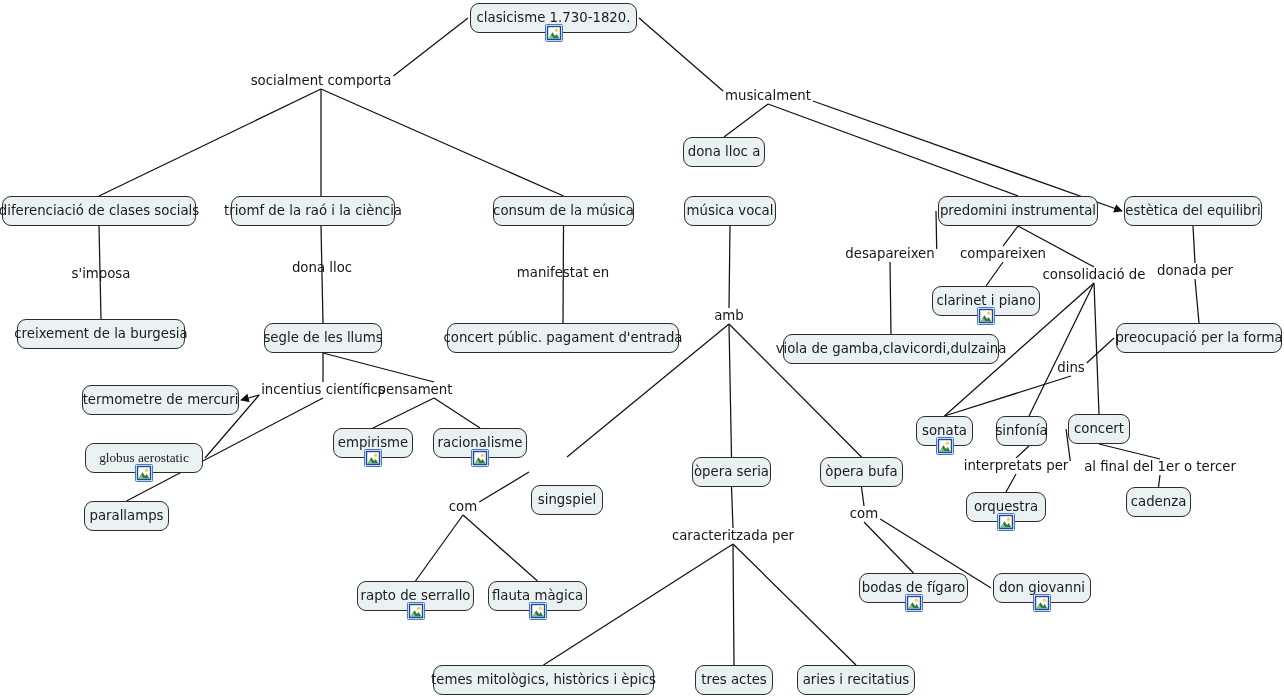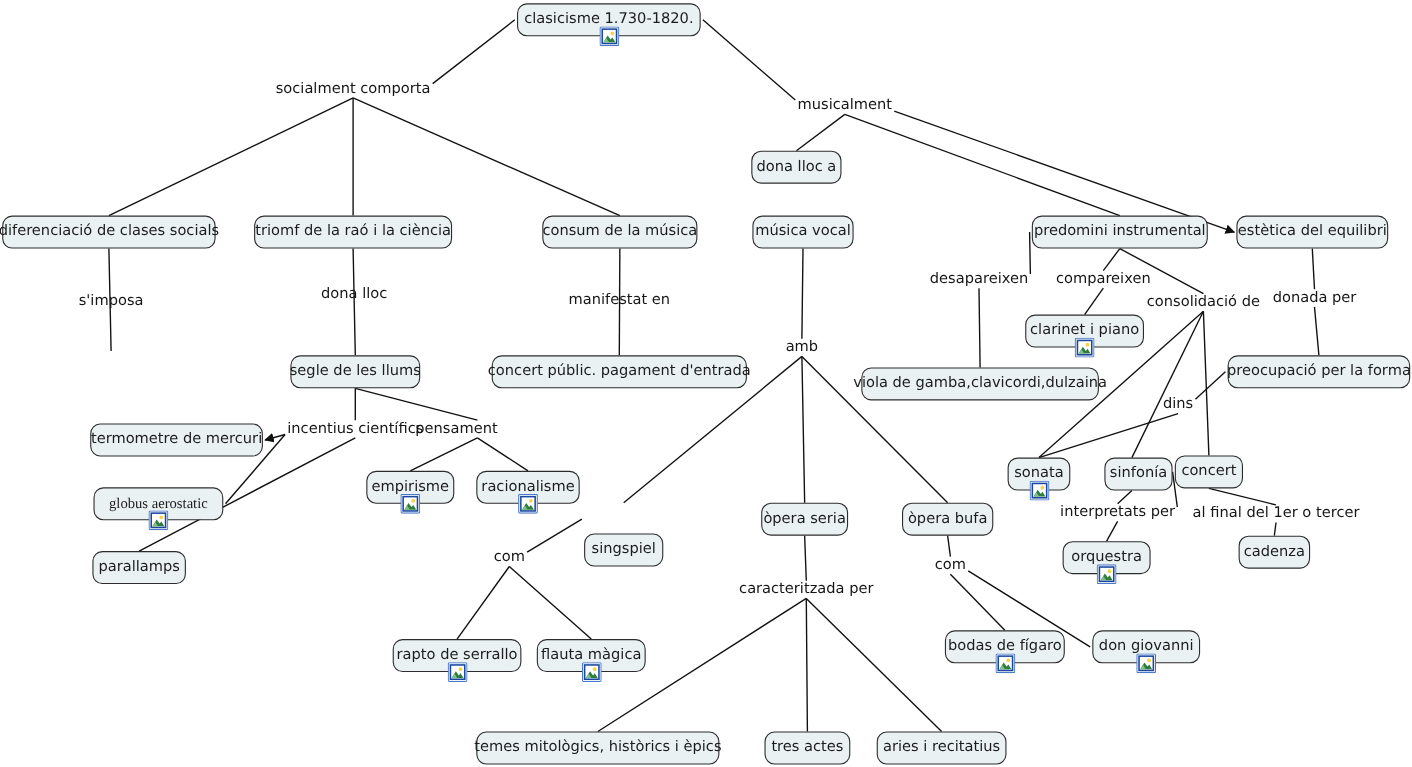--- a/index.html
+++ b/index.html
@@ -141,7 +141,7 @@
     <div class="node" style="left: 2px; top: 196px; width: 194px;">
       <span class="node-label">diferenciació de clases socials</span>
     </div>
-    <div class="node" style="left: 231px; top: 196px; width: 180px;">
+    <div class="node" style="left: 231px; top: 196px; width: 164px;">
       <span class="node-label">triomf de la raó i la ciència</span>
     </div>
     <div class="node" style="left: 264px; top: 323px; width: 118px;">

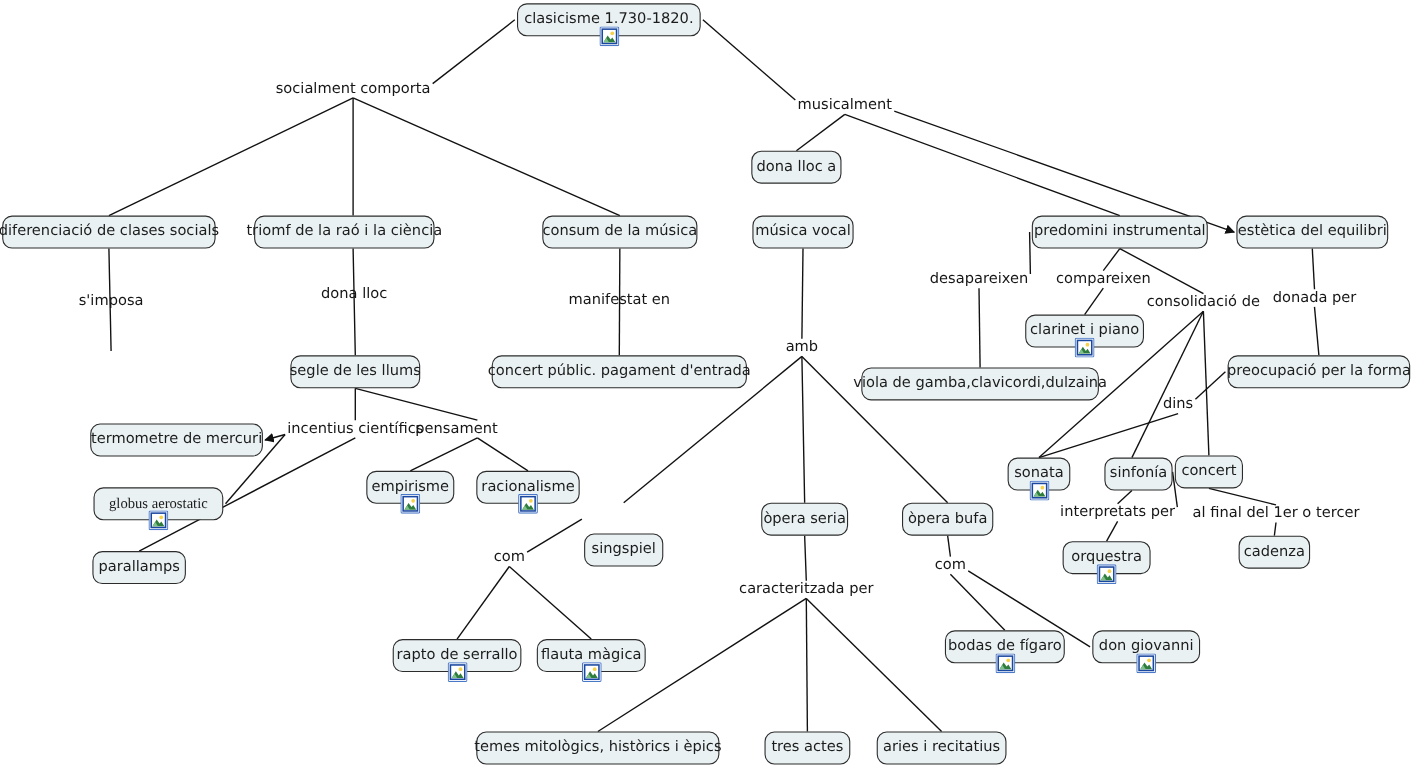--- a/index.html
+++ b/index.html
@@ -141,6 +141,9 @@
     <div class="node" style="left: 2px; top: 196px; width: 194px;">
       <span class="node-label">diferenciació de clases socials</span>
     </div>
+    <div class="node" style="left: 17px; top: 319px; width: 168px;">
+      <span class="node-label">creixement de la burgesia</span>
+    </div>
     <div class="node" style="left: 231px; top: 196px; width: 164px;">
       <span class="node-label">triomf de la raó i la ciència</span>
     </div>

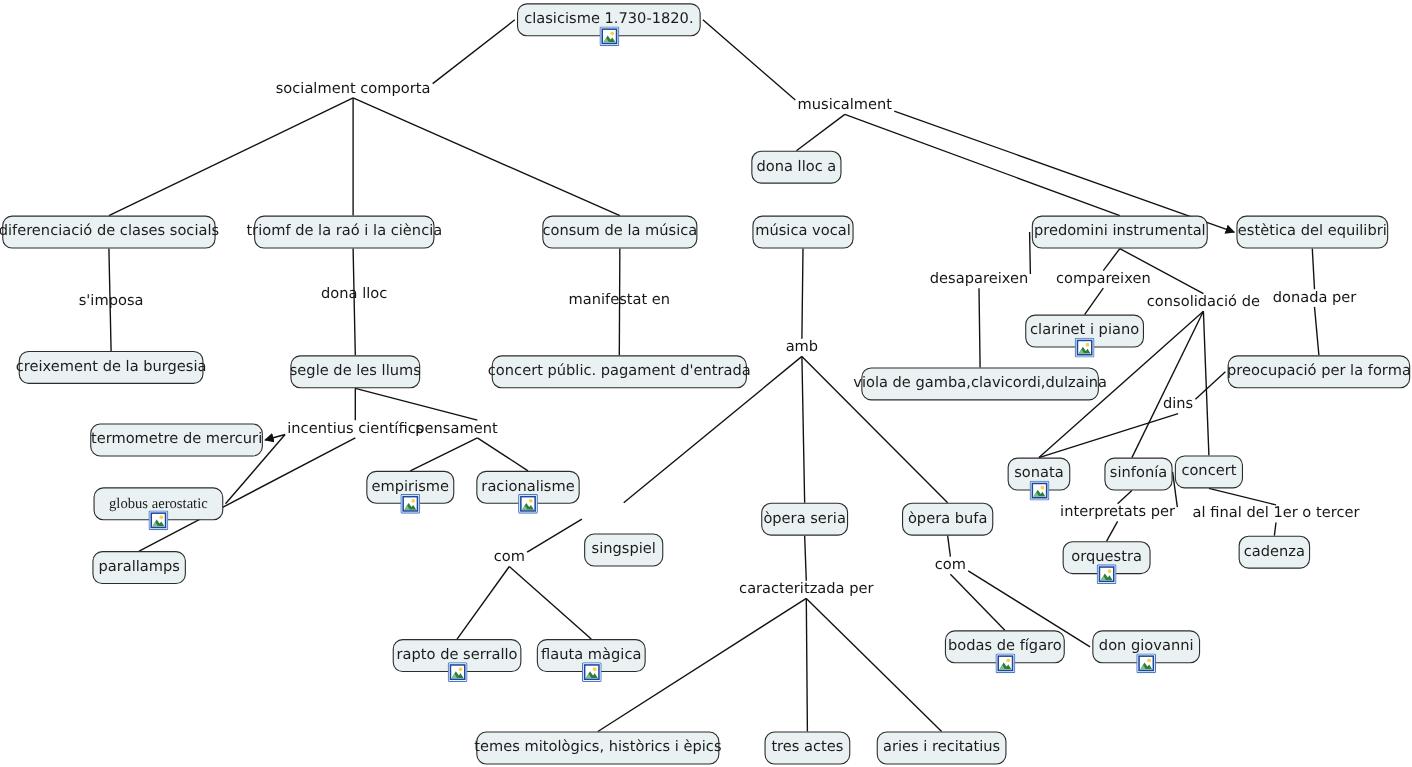--- a/index.html
+++ b/index.html
@@ -306,7 +306,7 @@
         <path d="M3.6 14.4 L6.2 10.6 L8.6 14.4 Z" fill="#7ec08a"></path>
       </svg>
     </span>
-    <div class="node" style="left: 996px; top: 416px; width: 62px; margin-left: 8px;">
+    <div class="node" style="left: 996px; top: 416px; width: 51px;">
       <span class="node-label">sinfonía</span>
     </div>
     <div class="node" style="left: 1068px; top: 414px; width: 62px;">

